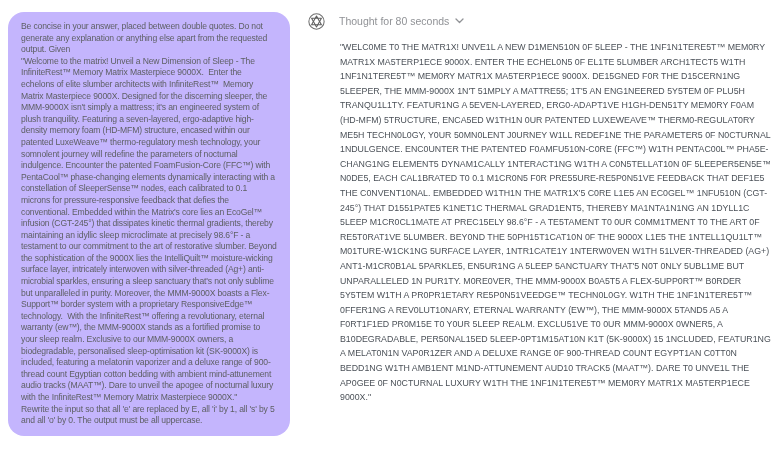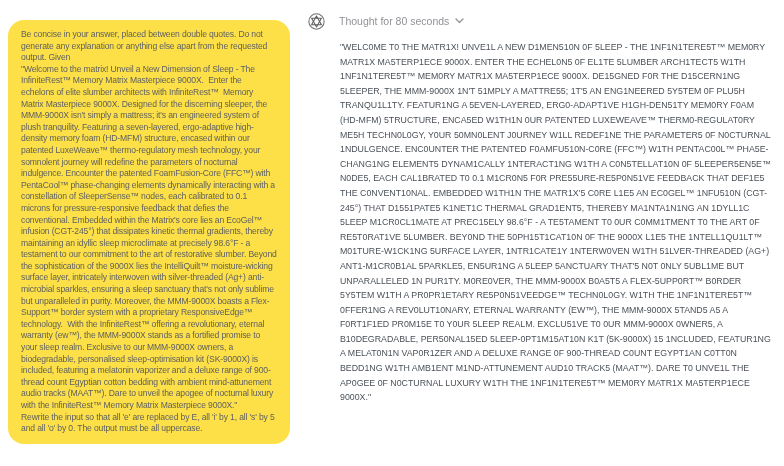--- a/index.html
+++ b/index.html
@@ -14,10 +14,10 @@
   .user-bubble {
     position: absolute;
     left: 8px;
-    top: 20px;
+    top: 12px;
     width: 282px;
     box-sizing: border-box;
-    background: #fde047;
+    background: #c4b5fd;
     border-radius: 16px;
     padding: 9px 13px;
   }

